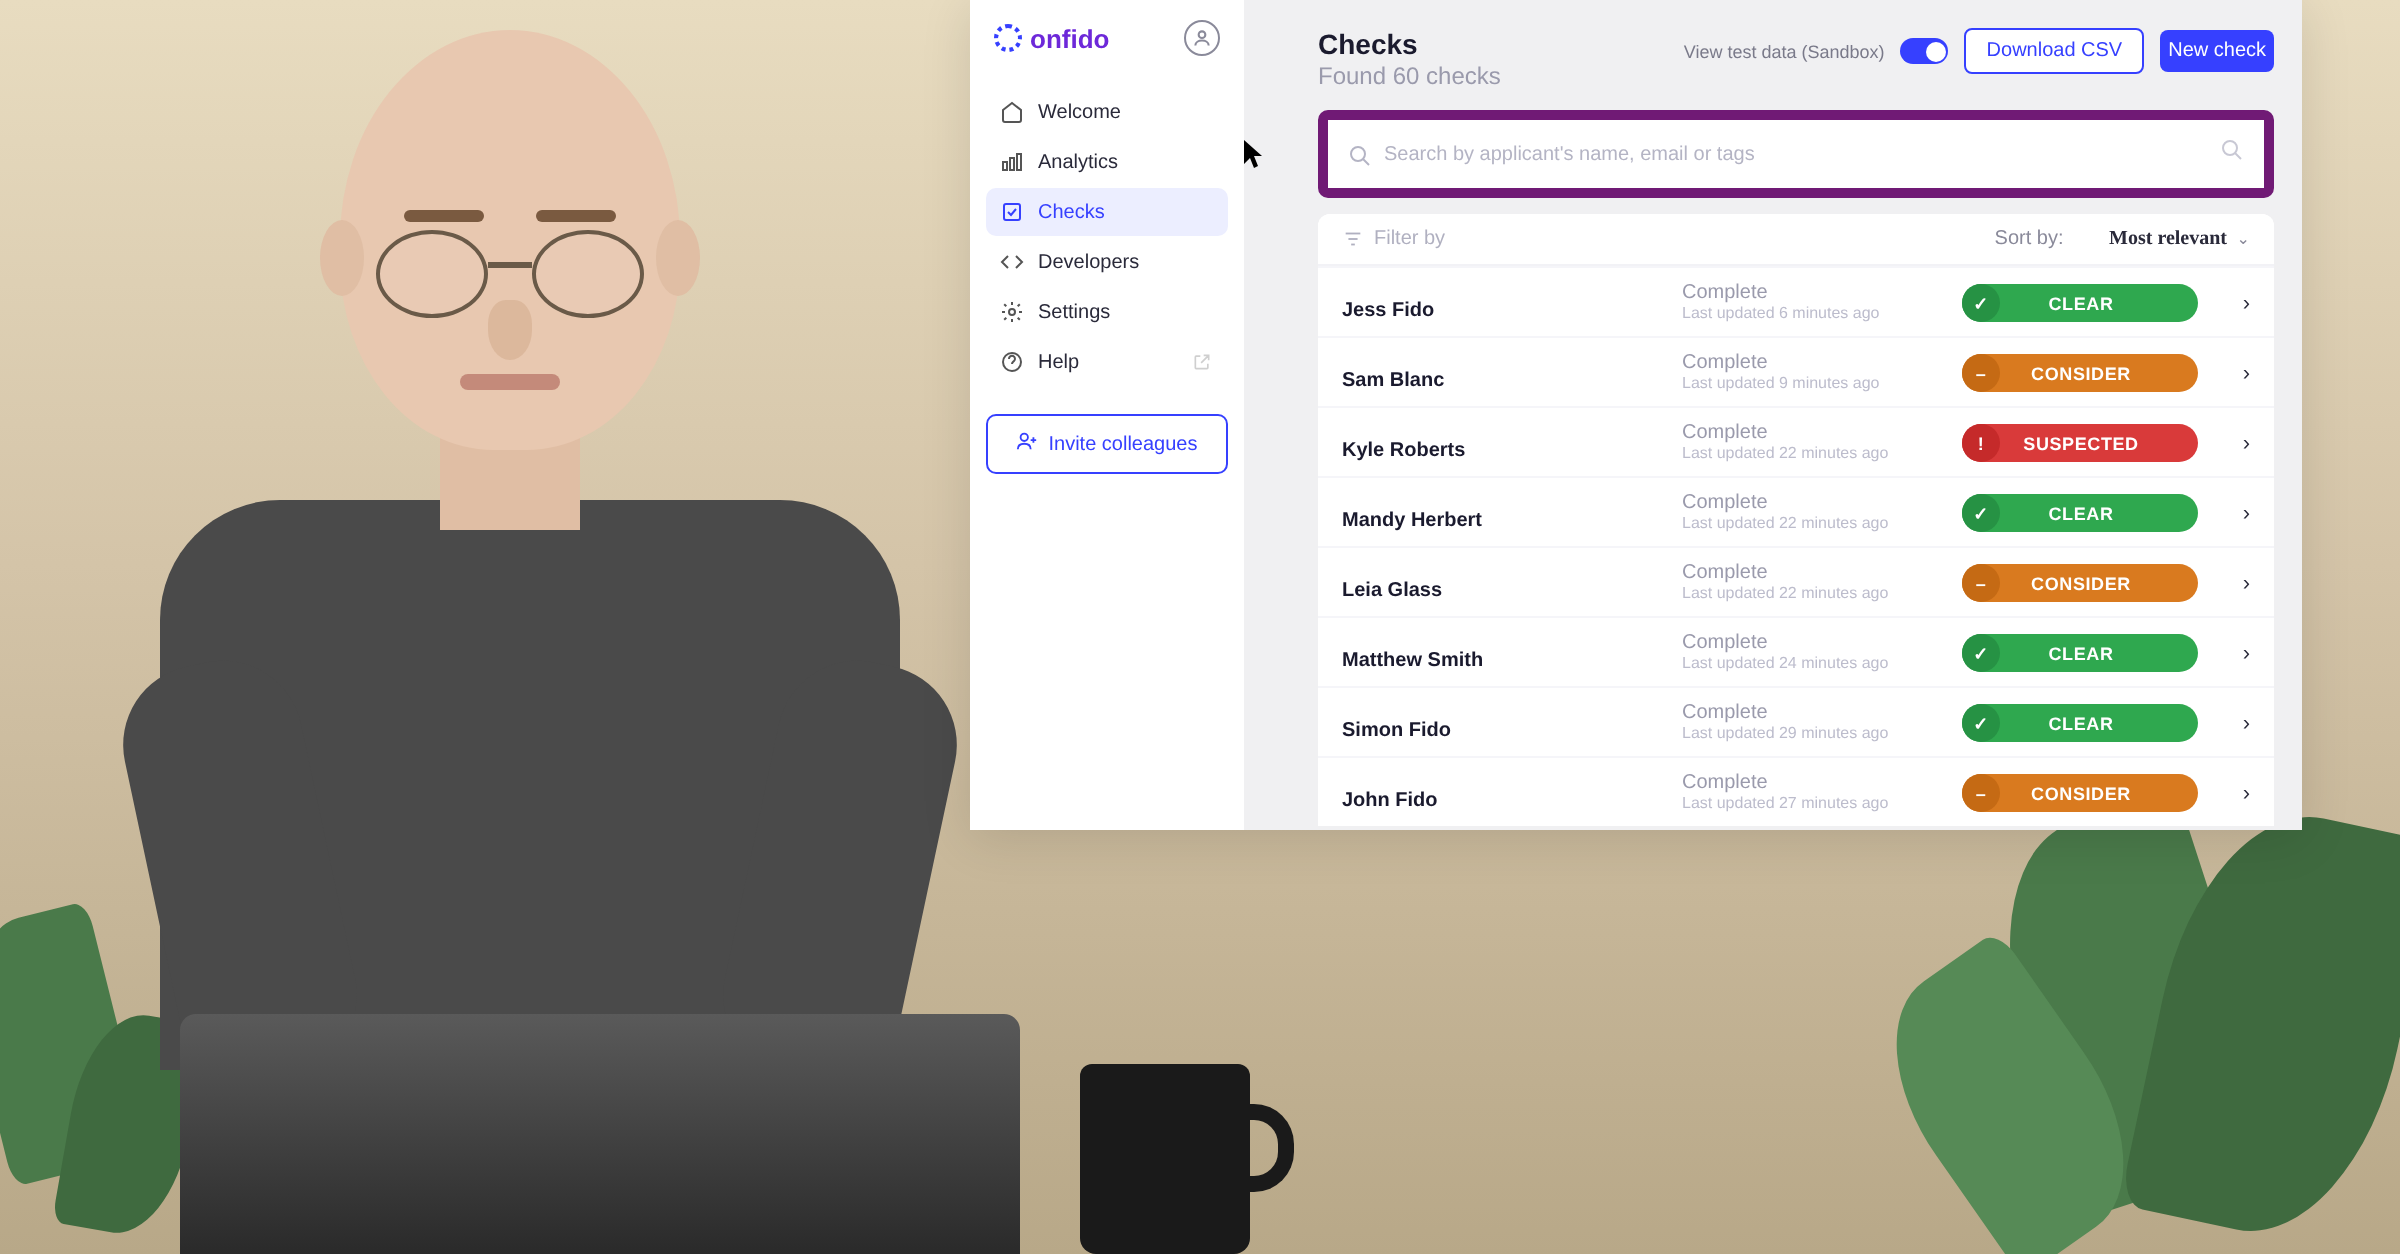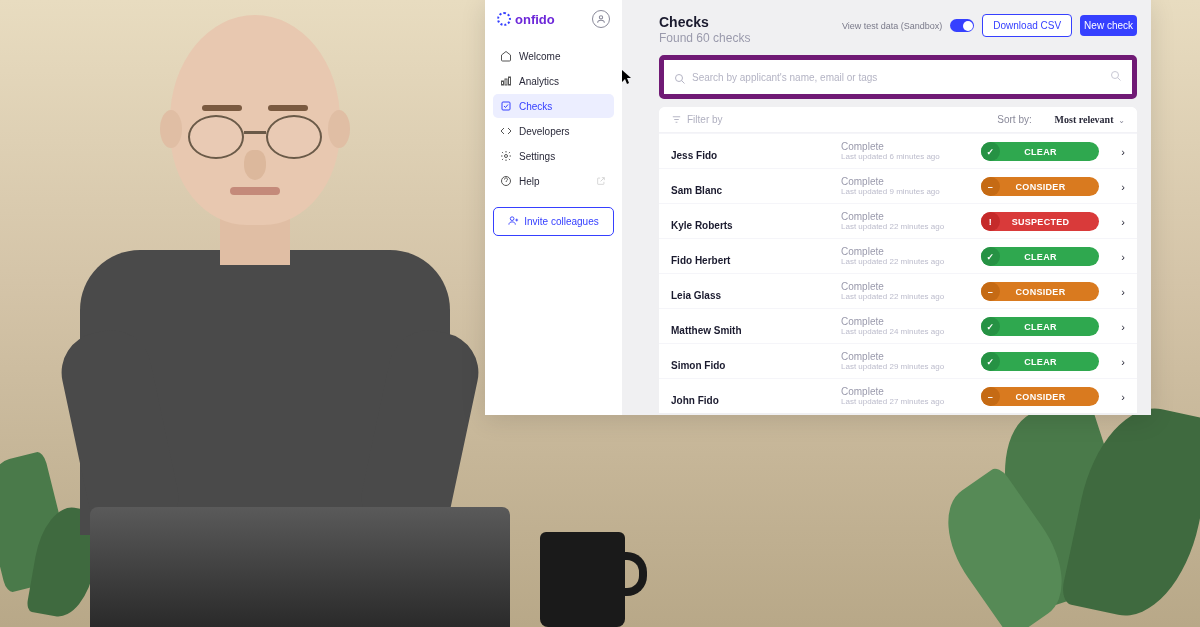--- a/index.html
+++ b/index.html
@@ -319,7 +319,7 @@
             </div>
           </div>
           <div class="row">
-            <div class="nm">Fido Herbert</div>
+            <div class="nm">Mandy Herbert</div>
             <div class="st">
               <div class="s1">Complete</div>
               <div class="s2">Last updated 22 minutes ago</div>

